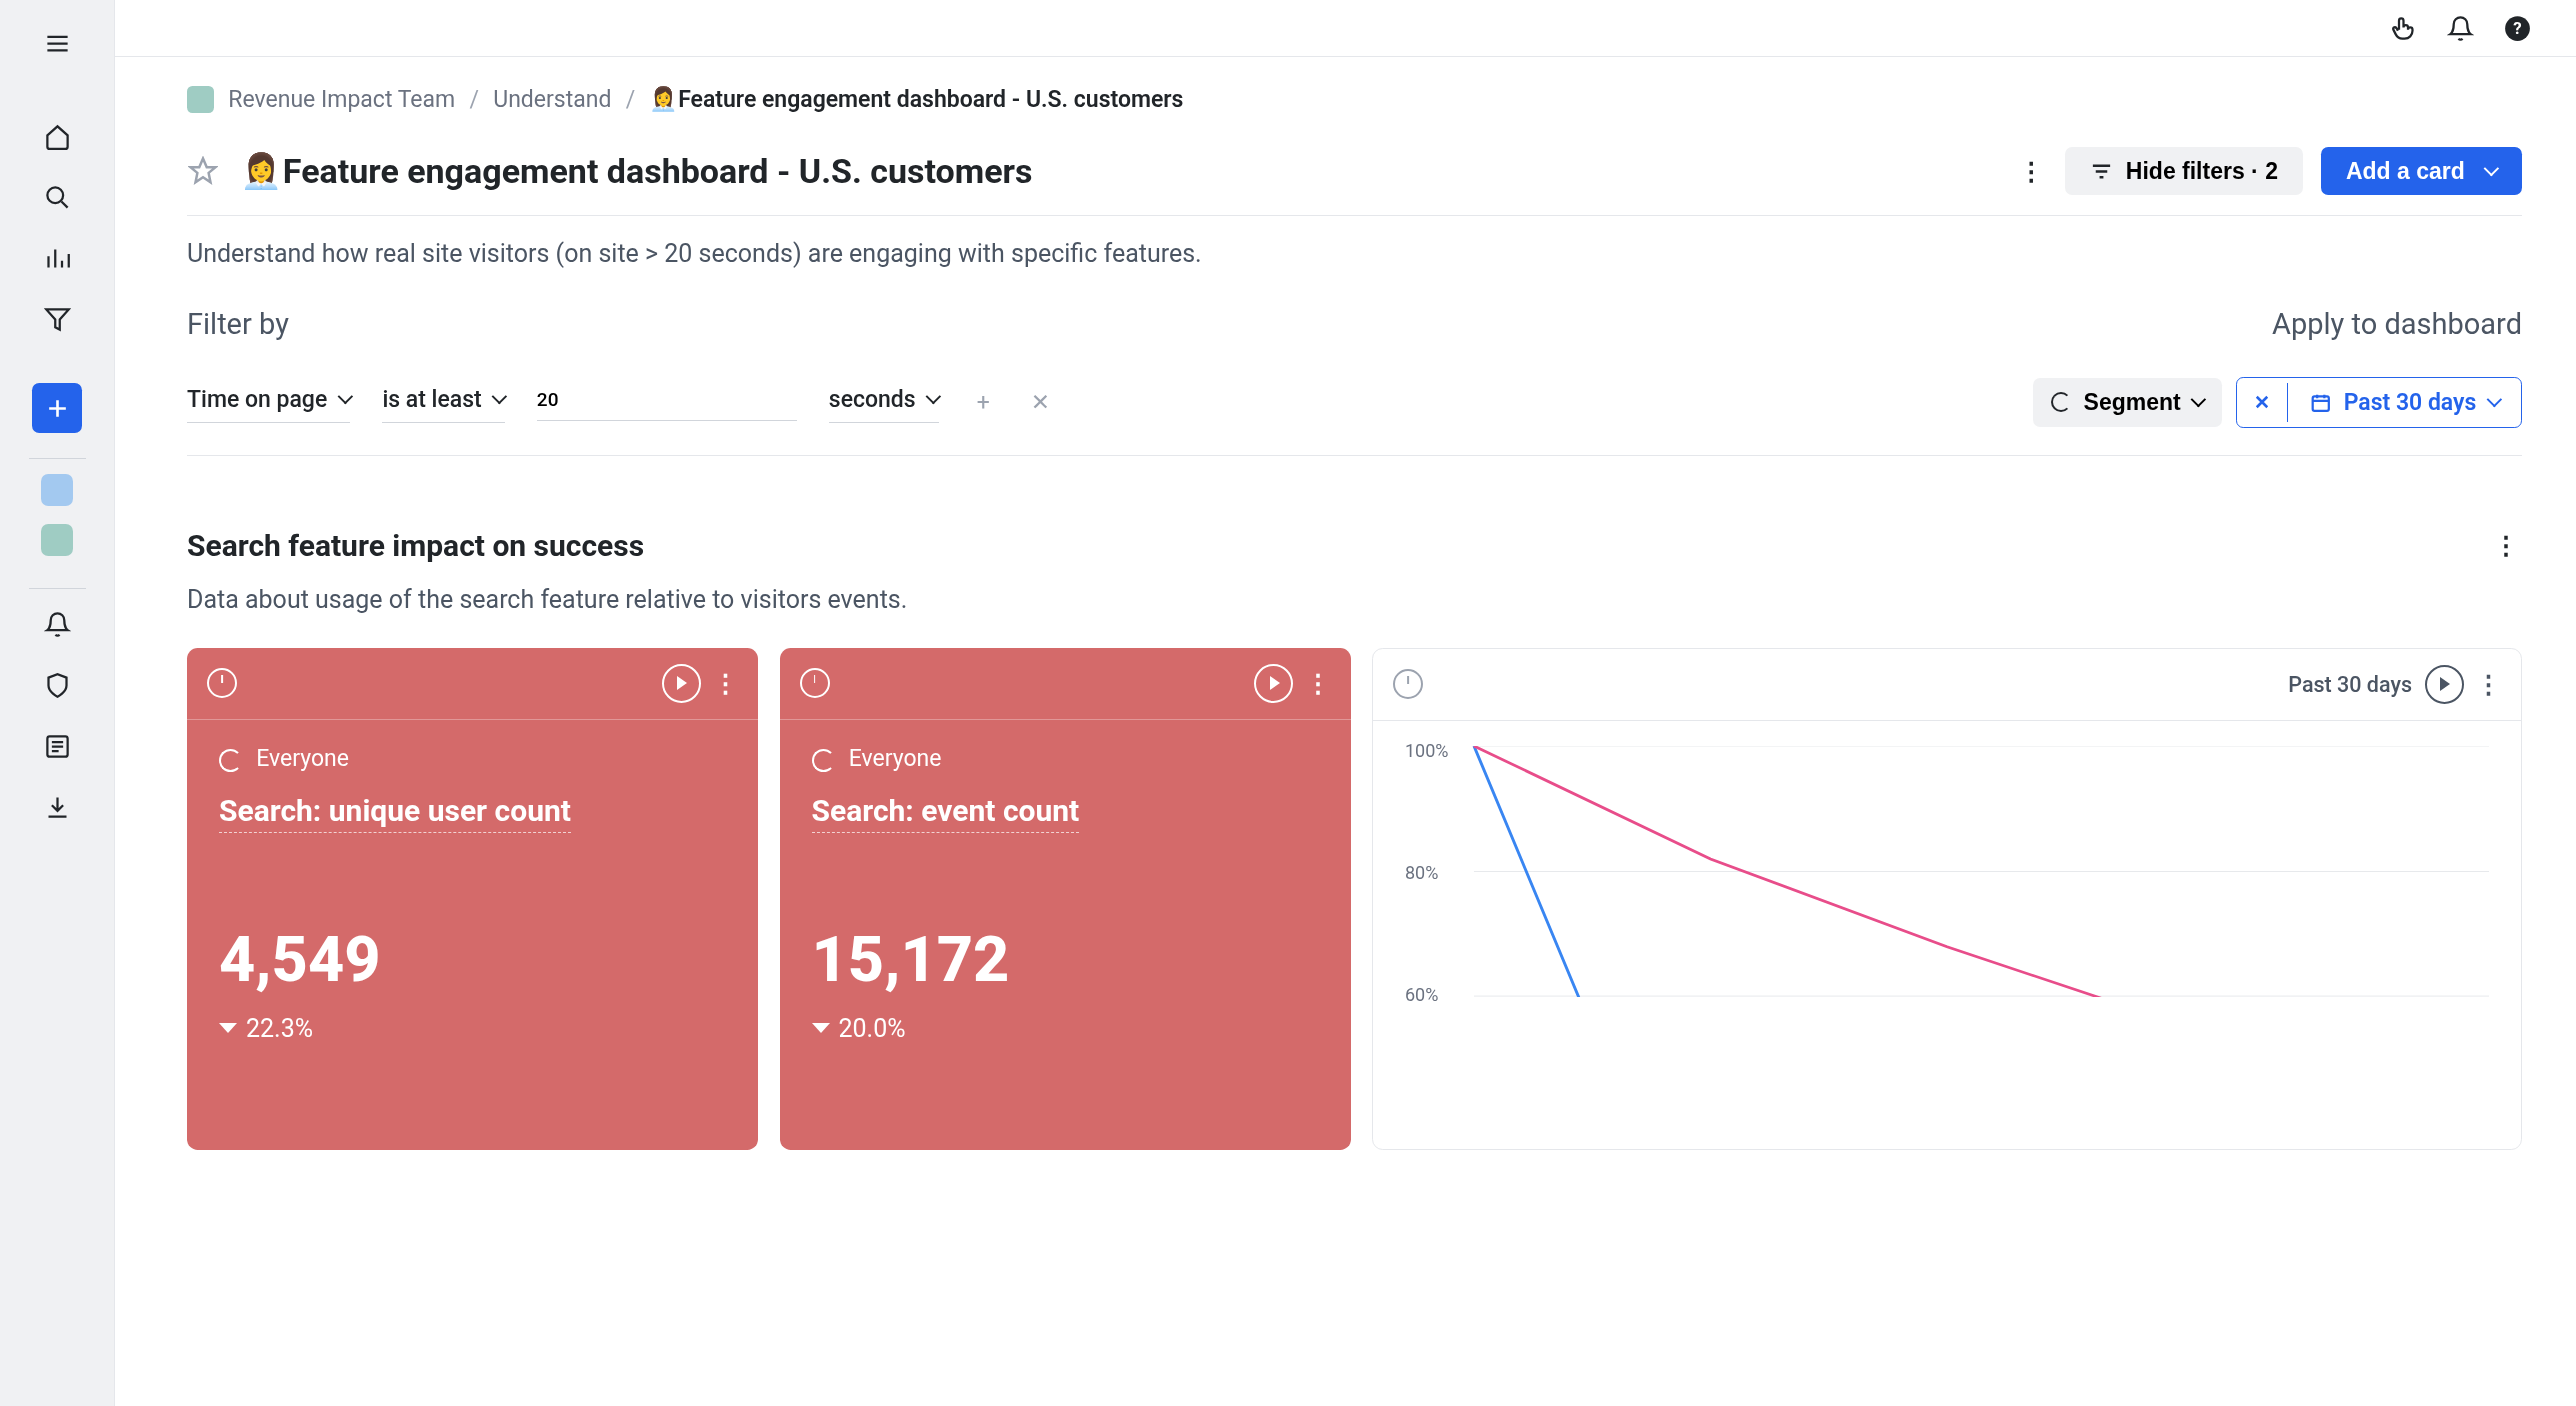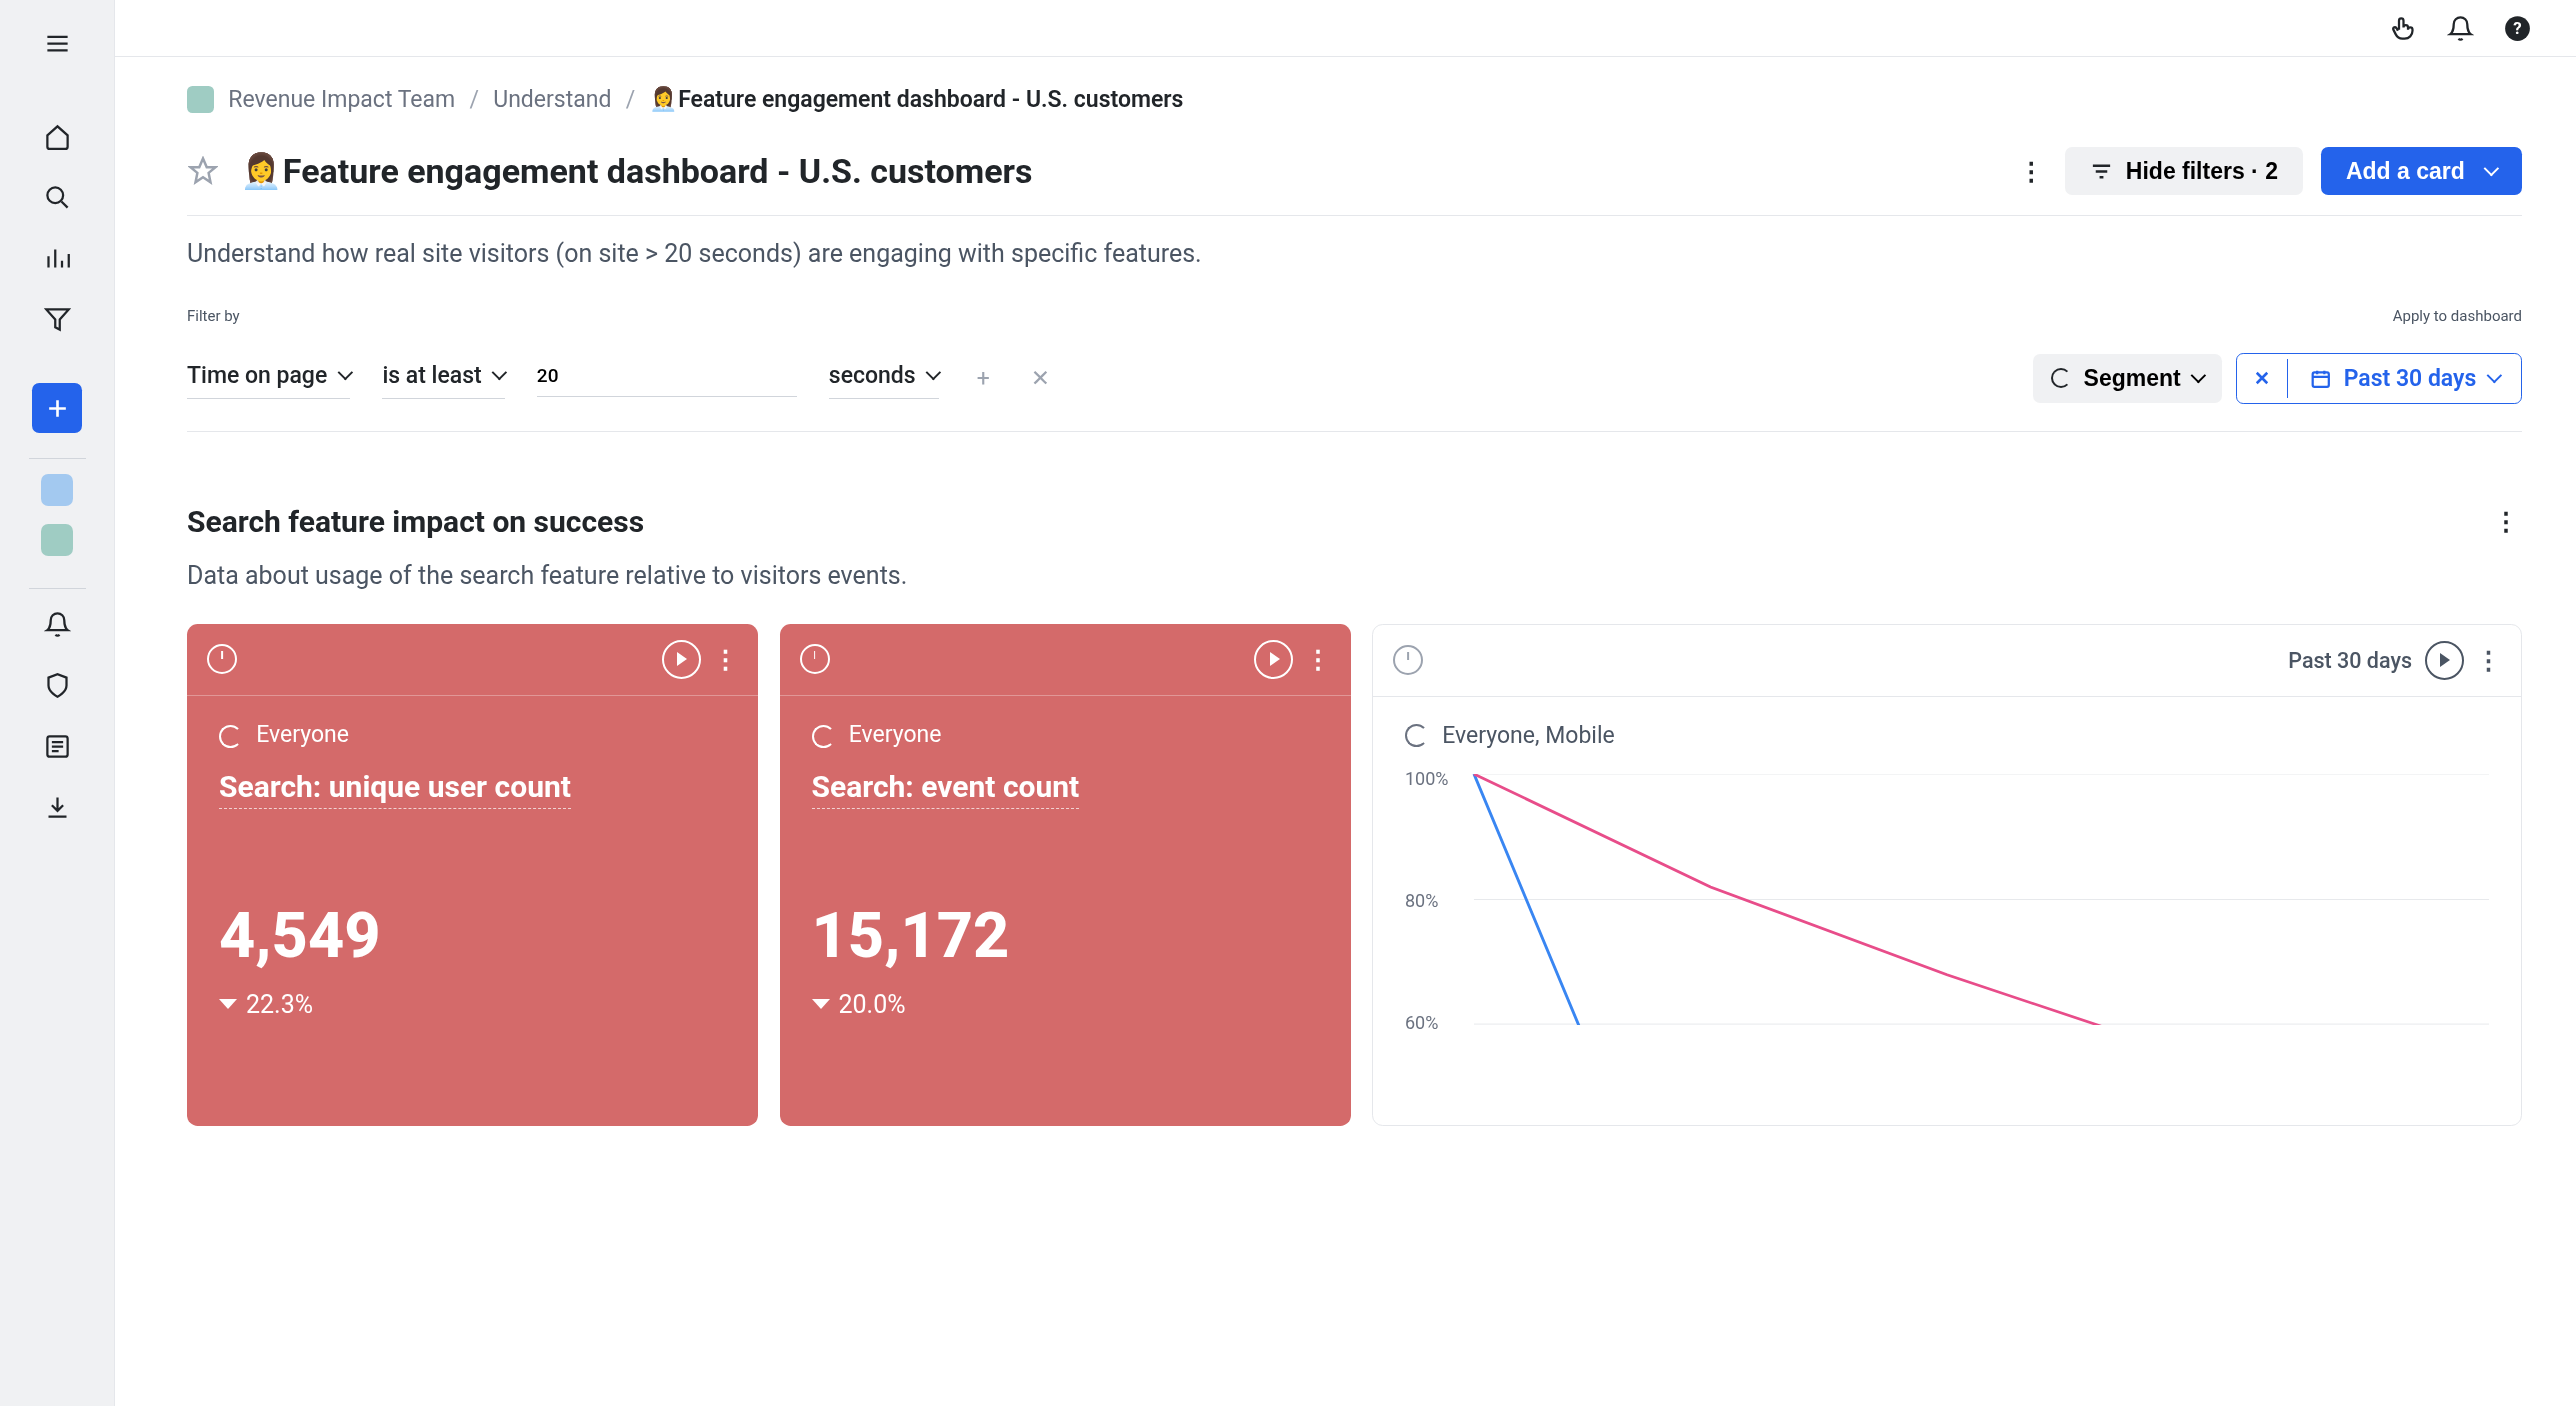--- a/index.html
+++ b/index.html
@@ -32,7 +32,7 @@
 .add-card-btn { display: flex; align-items: center; gap: 21.5px; background: #2463eb; color: #fff; border: none; border-radius: 7.2px; padding: 10.7px 25px; font-size: 23px; font-weight: 600; cursor: pointer; }
 .hr { height: 0.9px; background: #e5e7eb; margin-bottom: 23px; }
 .description { font-size: 25px; color: #4b5563; margin-bottom: 39px; }
-.filter-headers { display: flex; justify-content: space-between; font-size: 15px; color: #4b5563; margin-bottom: 28px; }
+.filter-headers { display: flex; justify-content: space-between; font-size: 29px; color: #4b5563; margin-bottom: 36px; }
 .filter-row { display: flex; align-items: center; justify-content: space-between; margin-bottom: 27px; }
 .filter-left { display: flex; align-items: center; gap: 32px; }
 .filter-select { display: flex; align-items: center; gap: 12.5px; border-bottom: 1.8px solid #d1d5db; padding: 3.6px 0 9px 0; font-size: 23px; font-weight: 500; cursor: pointer; }

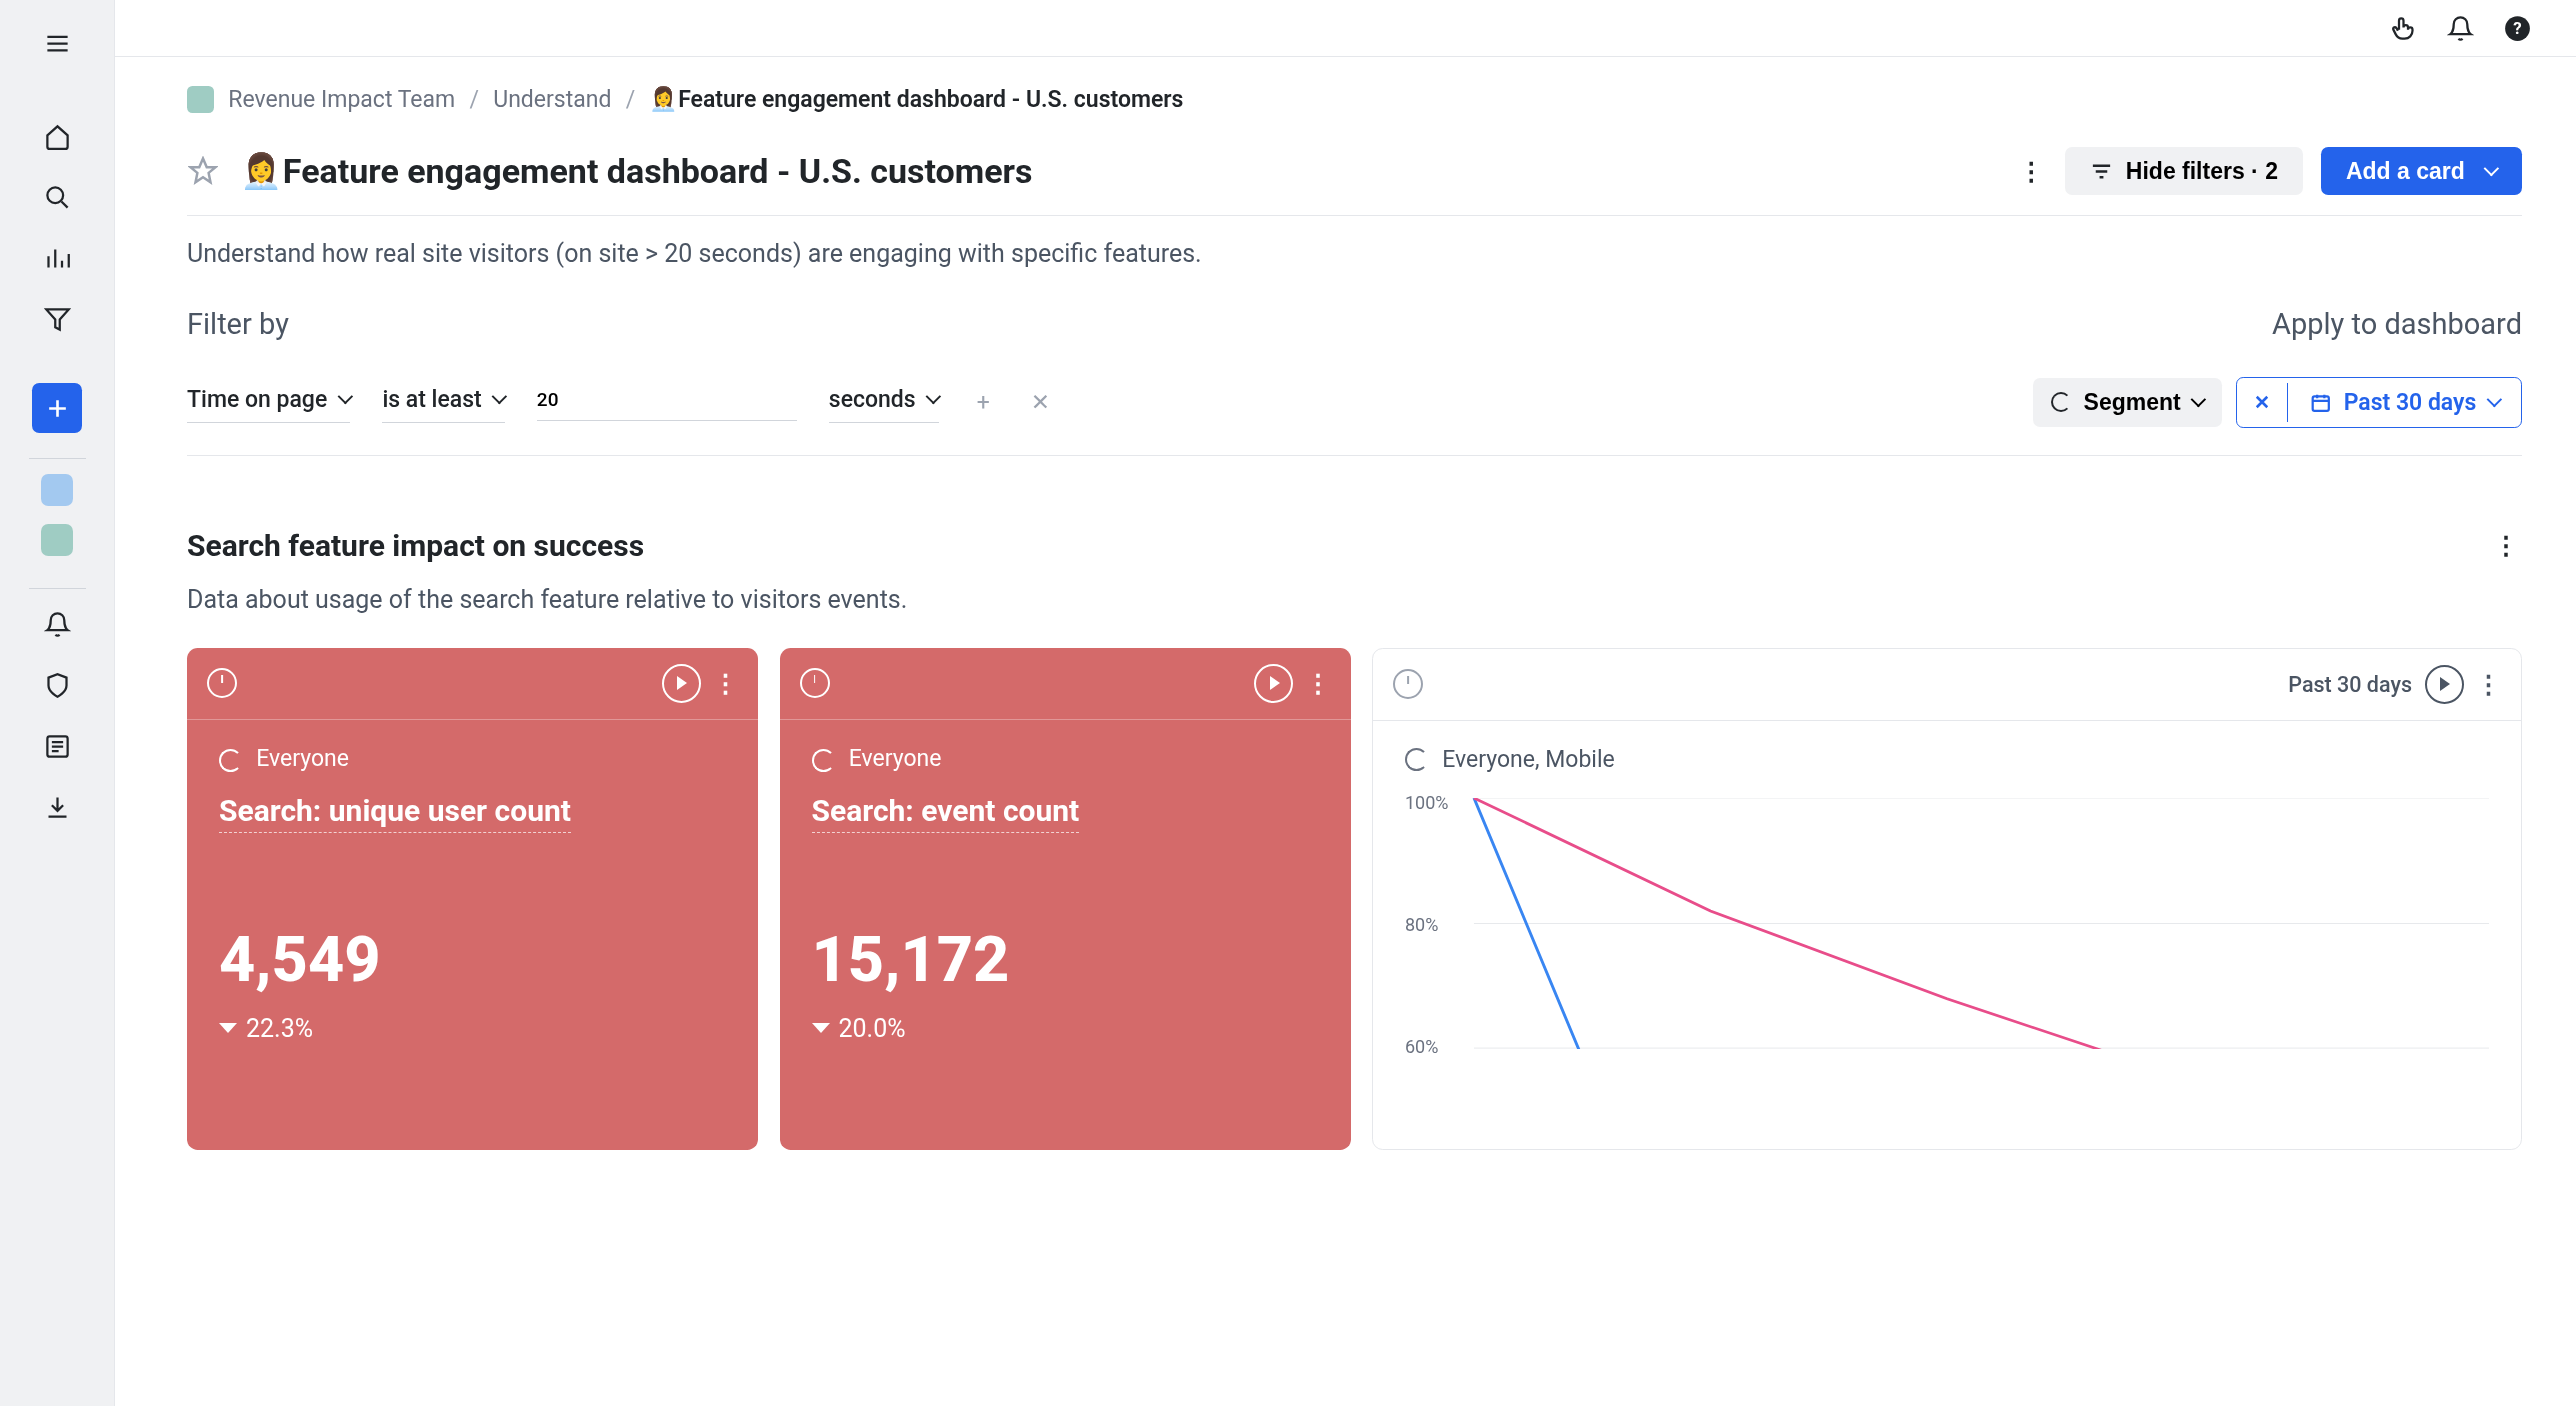--- a/index.html
+++ b/index.html
@@ -323,10 +323,6 @@
             </div>
           </div>
           <div class="card-body">
-            <div class="white-card-segment">
-              <span class="spinner" style="border-color:#6b7280;border-right-color:transparent"></span>
-              <span>Everyone, Mobile</span>
-            </div>
             <div class="chart-area">
               <span class="ytick" style="top:-5.4px">100%</span>
               <span class="ytick" style="top:116px">80%</span>

